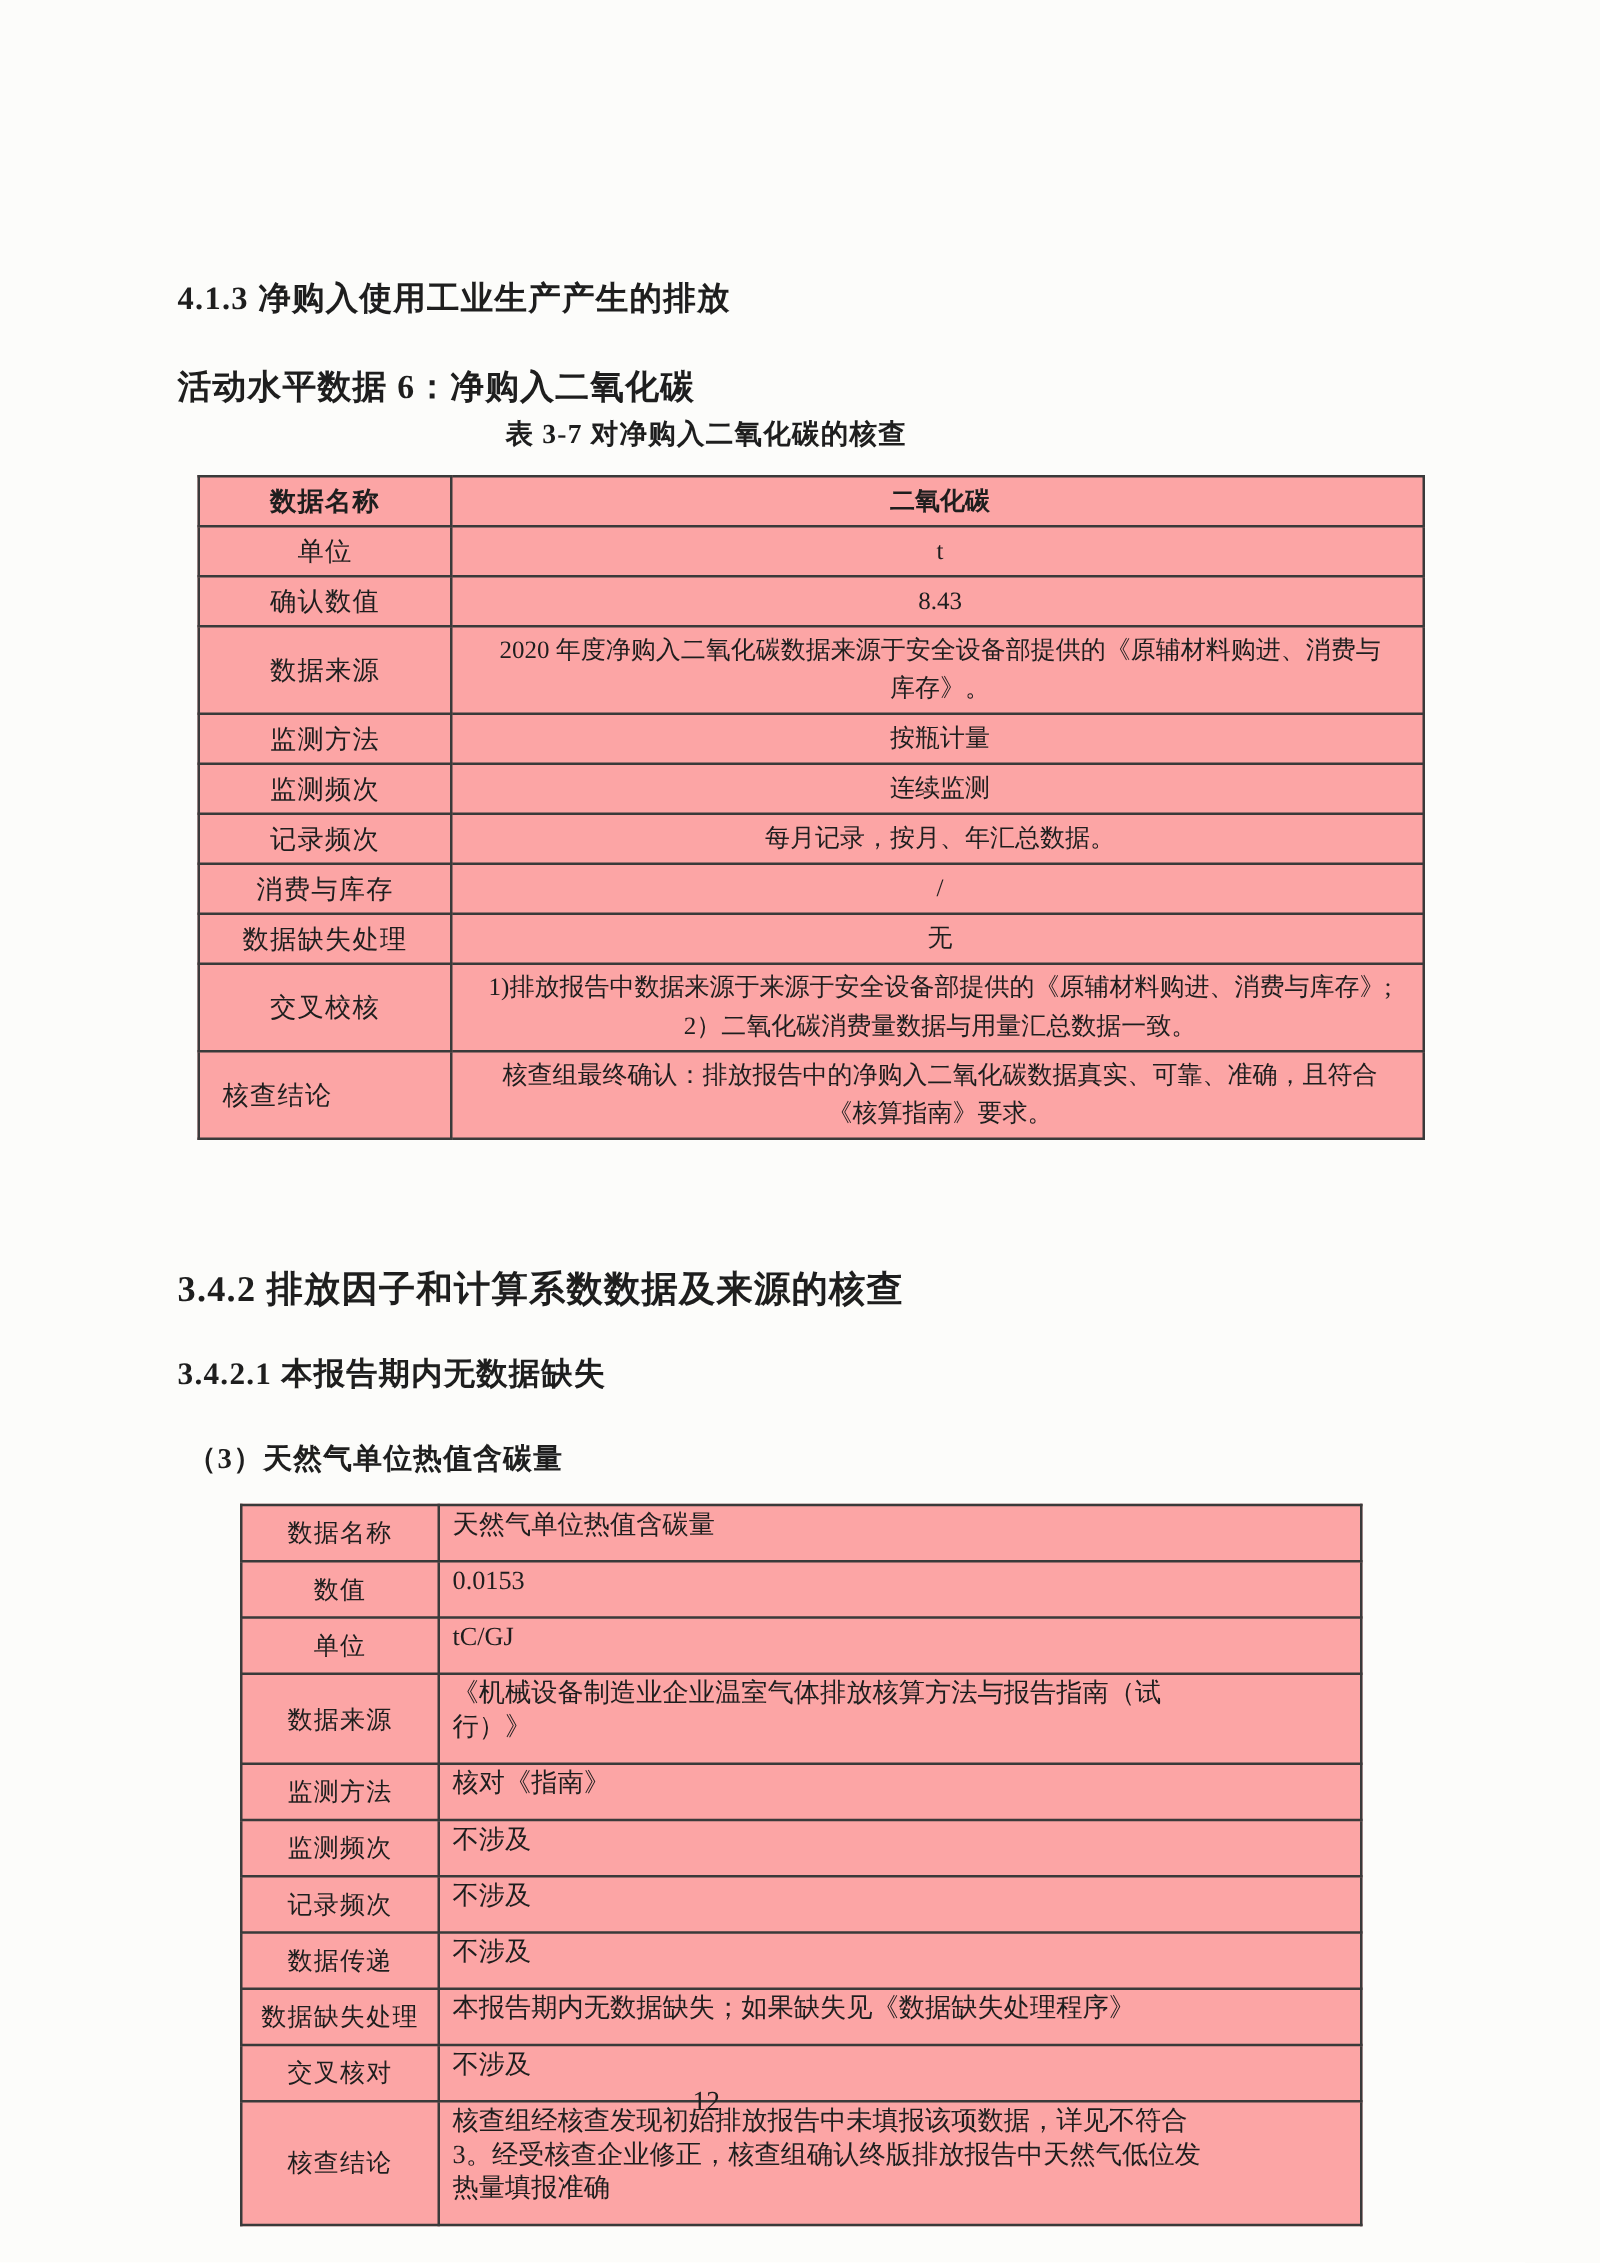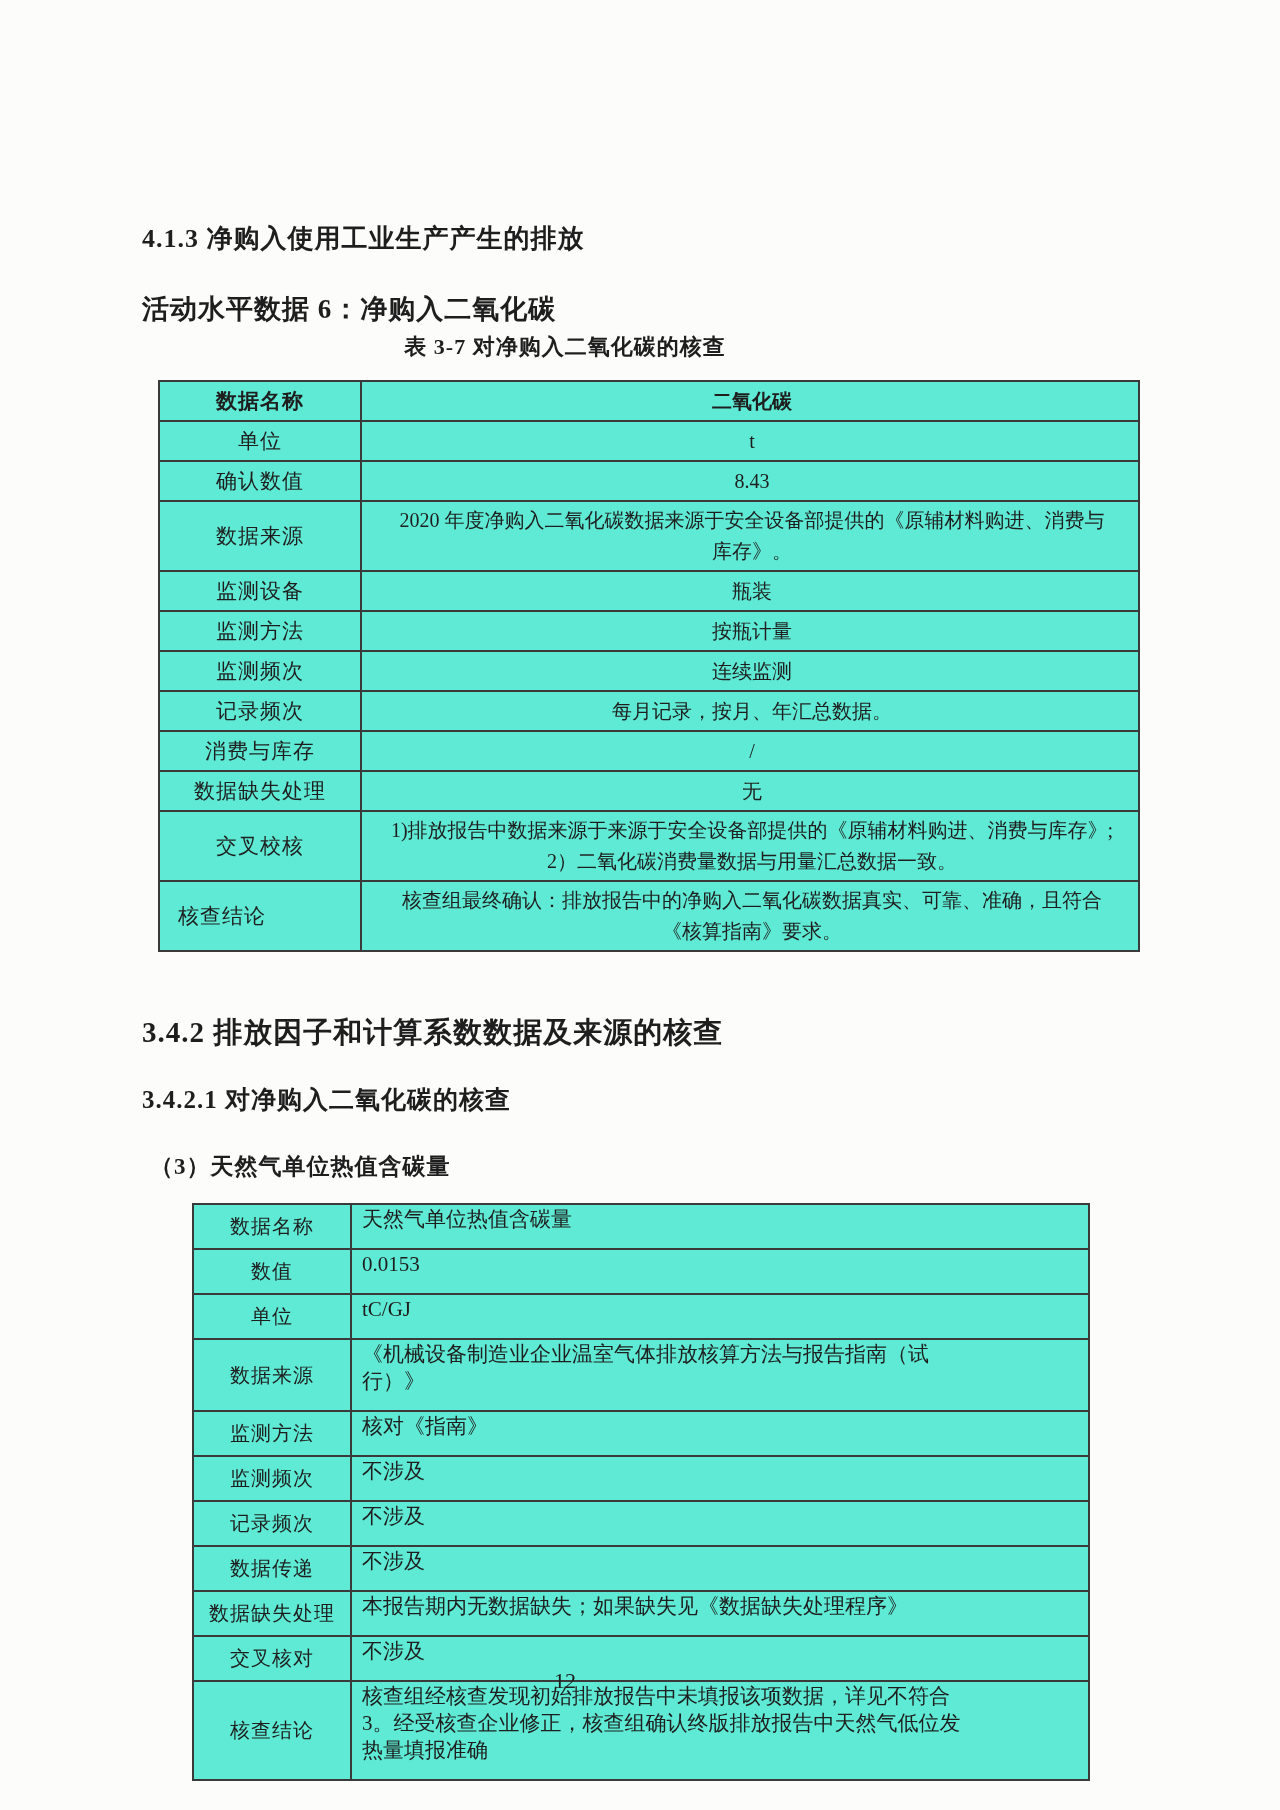--- a/index.html
+++ b/index.html
@@ -20,7 +20,7 @@
   .h3421    { left: 142px; top: 1086px; font-size: 25px; }
   .hitem    { left: 150px; top: 1154px; font-size: 23px; }
 
-  table { position: absolute; border-collapse: collapse; table-layout: fixed; background: #5eead4; }
+  table { position: absolute; border-collapse: collapse; table-layout: fixed; background: #fca5a5; }
   td { border: 2px solid #3a3a3a; box-sizing: border-box; overflow: hidden; }
 
   .t1 { left: 158px; top: 380px; width: 980px; }

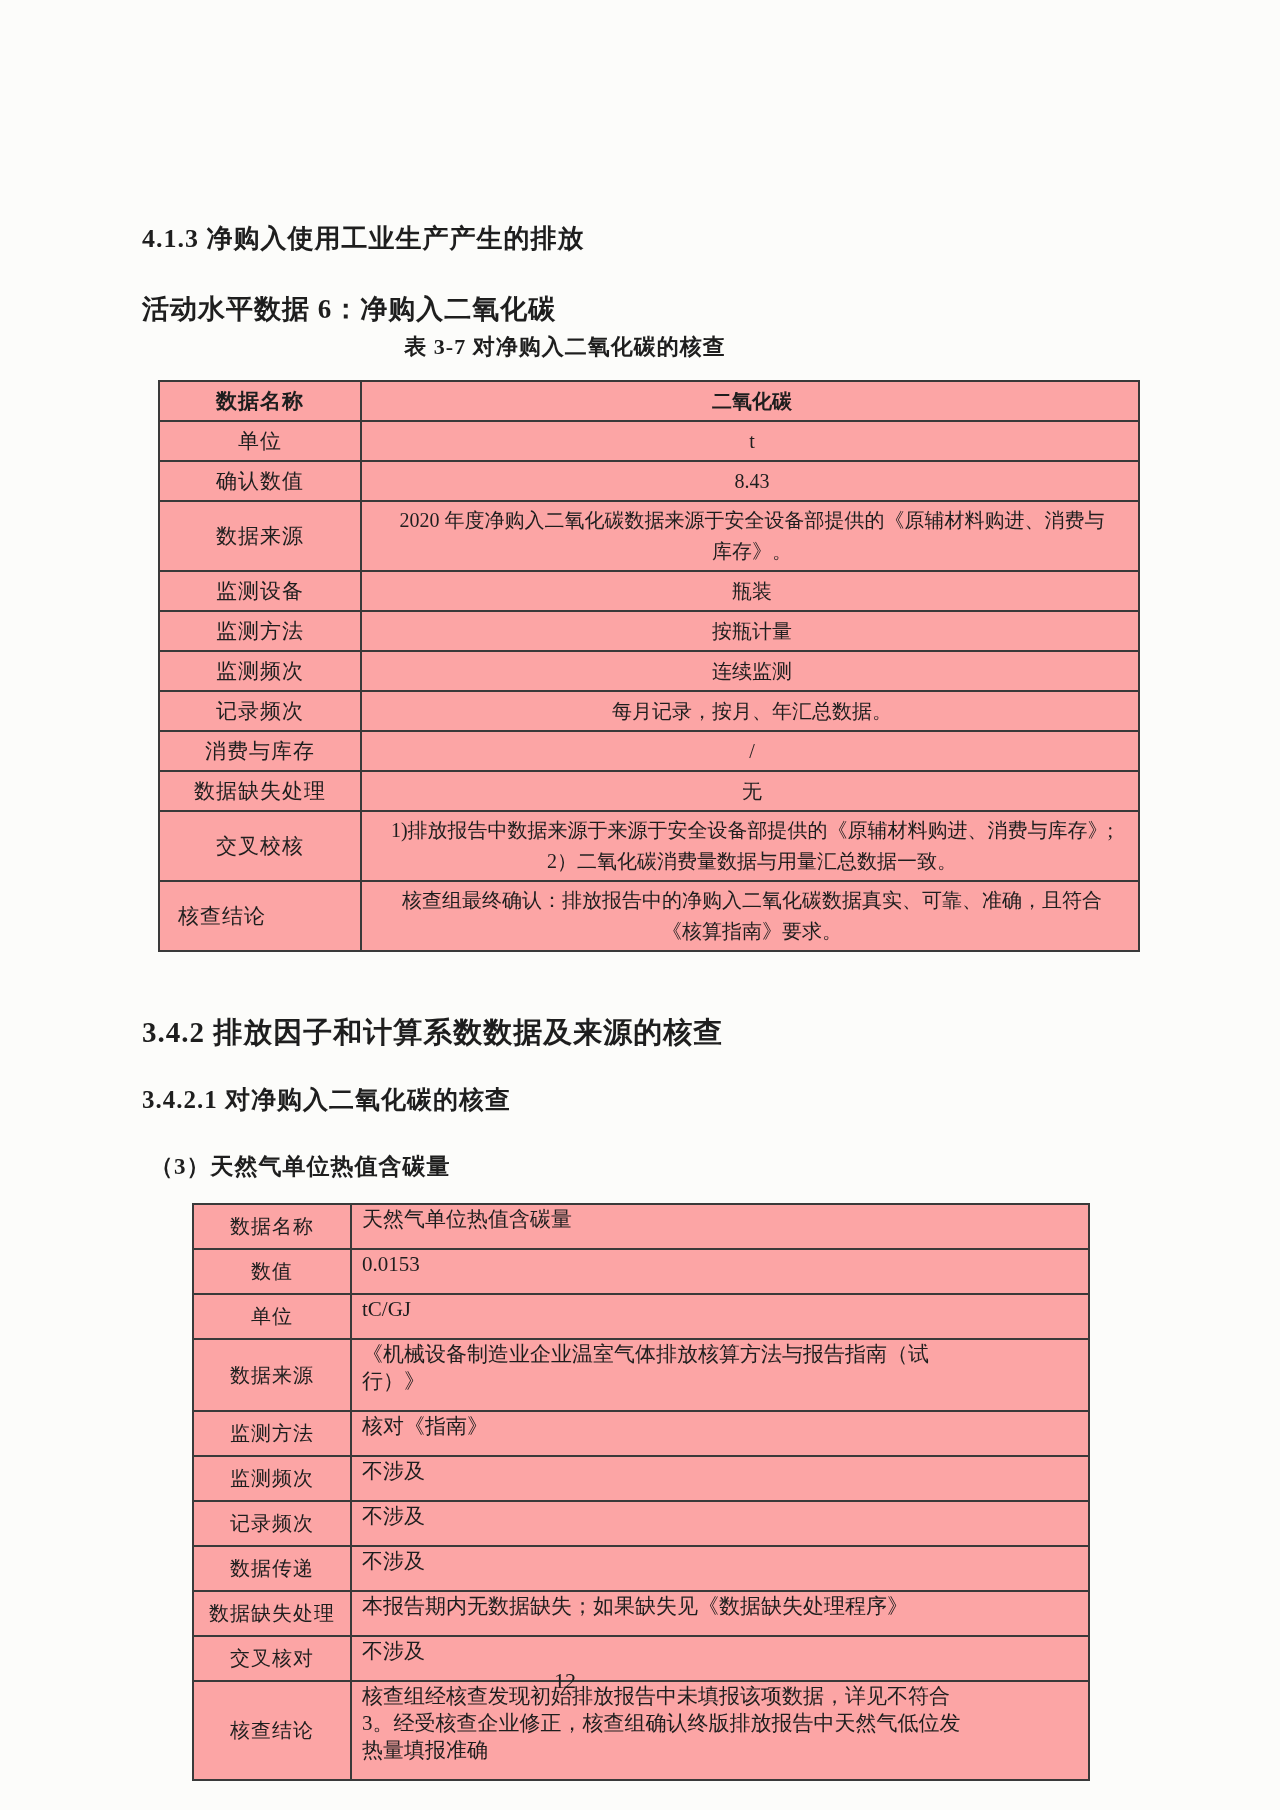--- a/index.html
+++ b/index.html
@@ -73,10 +73,6 @@
         <td class="lbl">数据来源</td>
         <td class="val">2020 年度净购入二氧化碳数据来源于安全设备部提供的《原辅材料购进、消费与
 库存》。</td>
-      </tr>
-      <tr class="single">
-        <td class="lbl">监测设备</td>
-        <td class="val">瓶装</td>
       </tr>
       <tr class="single">
         <td class="lbl">监测方法</td>

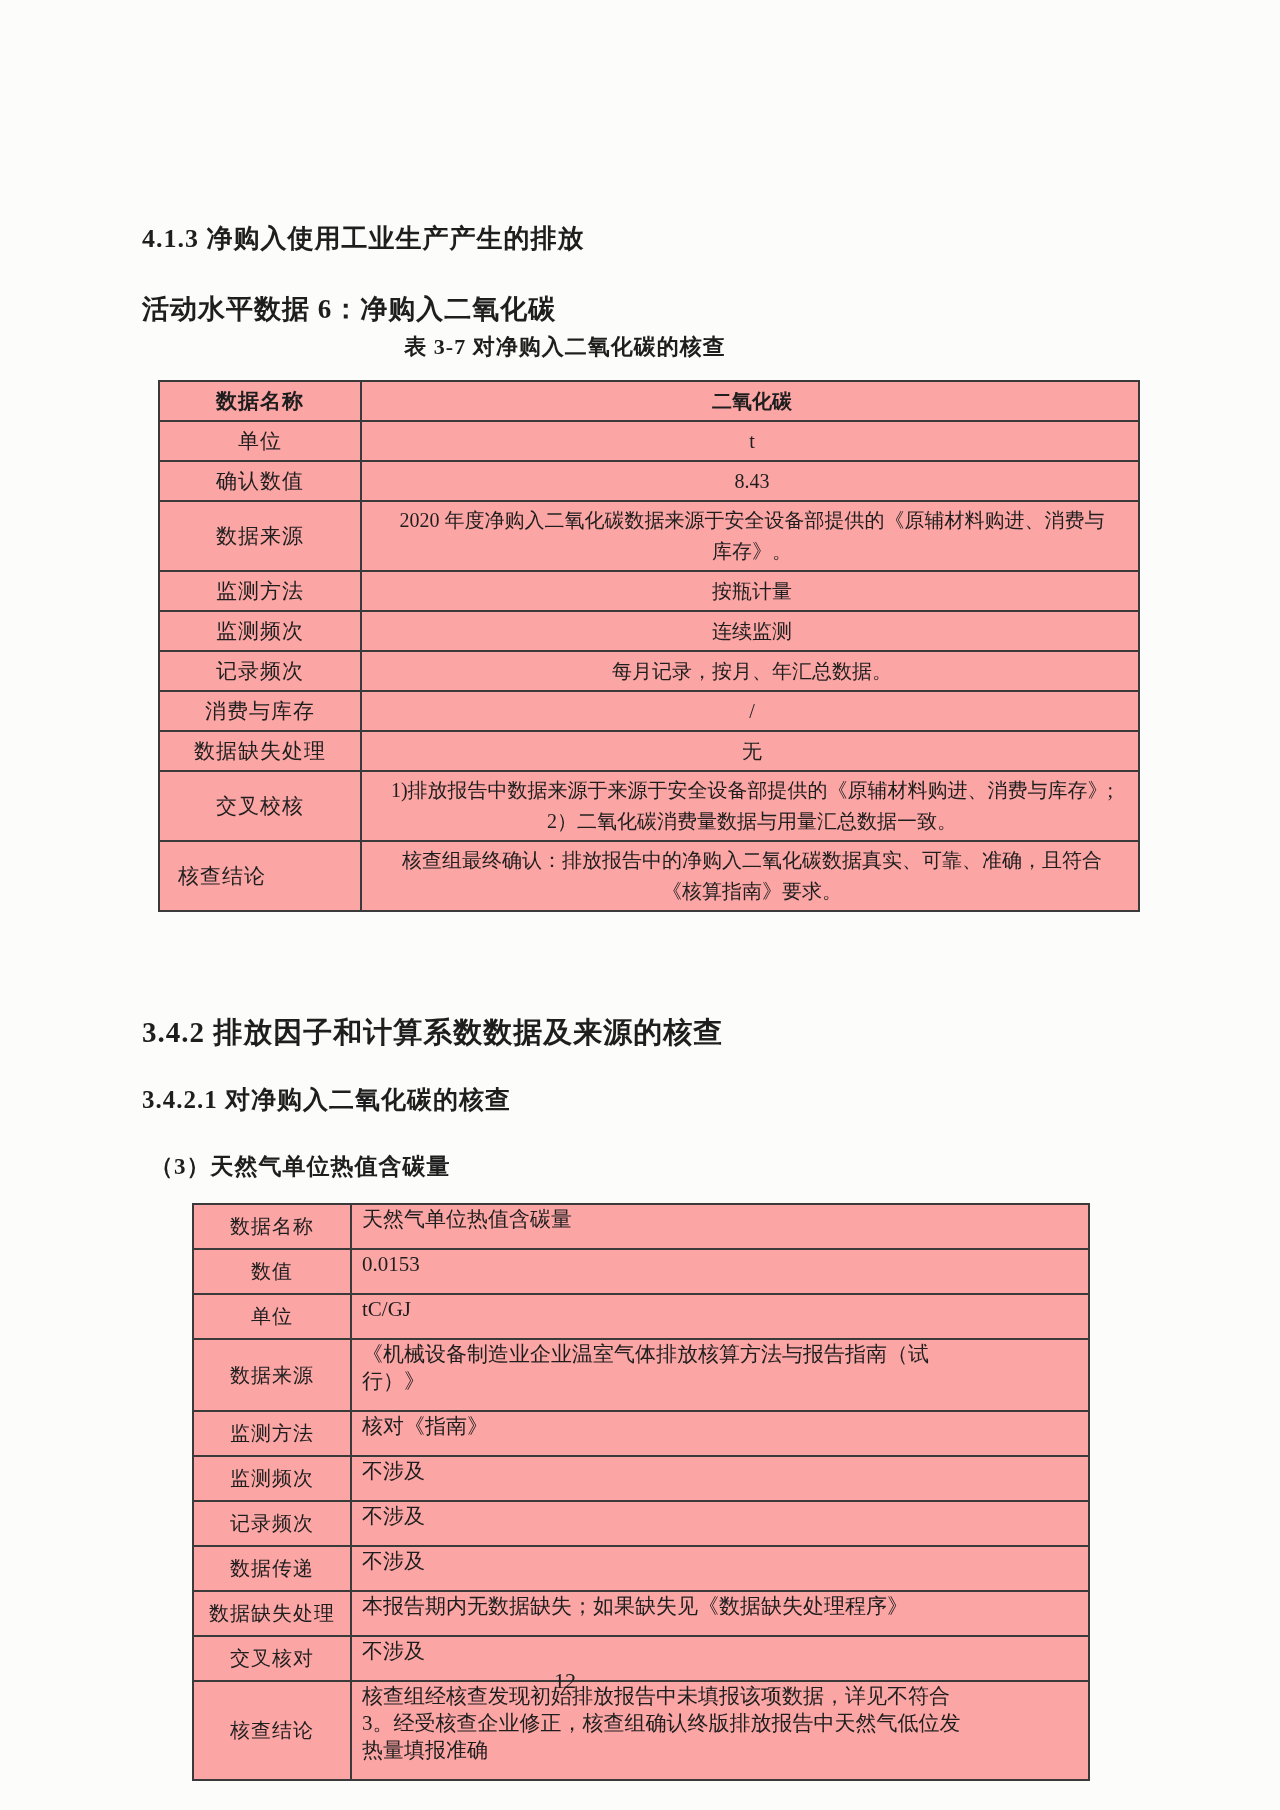--- a/index.html
+++ b/index.html
@@ -108,7 +108,7 @@
   </table>
 
   <div class="heading h342">3.4.2 排放因子和计算系数数据及来源的核查</div>
-  <div class="heading h3421">3.4.2.1 对净购入二氧化碳的核查</div>
+  <div class="heading h3421">3.4.2.1 本报告期内无数据缺失</div>
   <div class="heading hitem">（3）天然气单位热值含碳量</div>
 
   <table class="t2">

